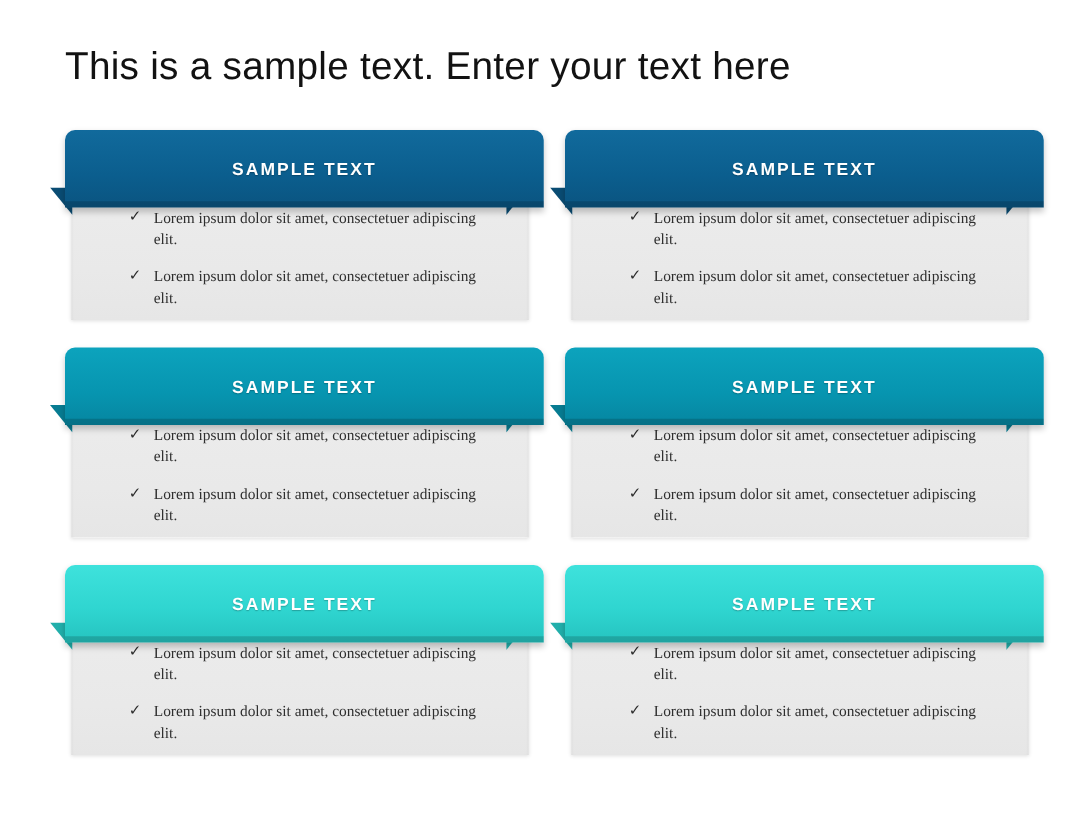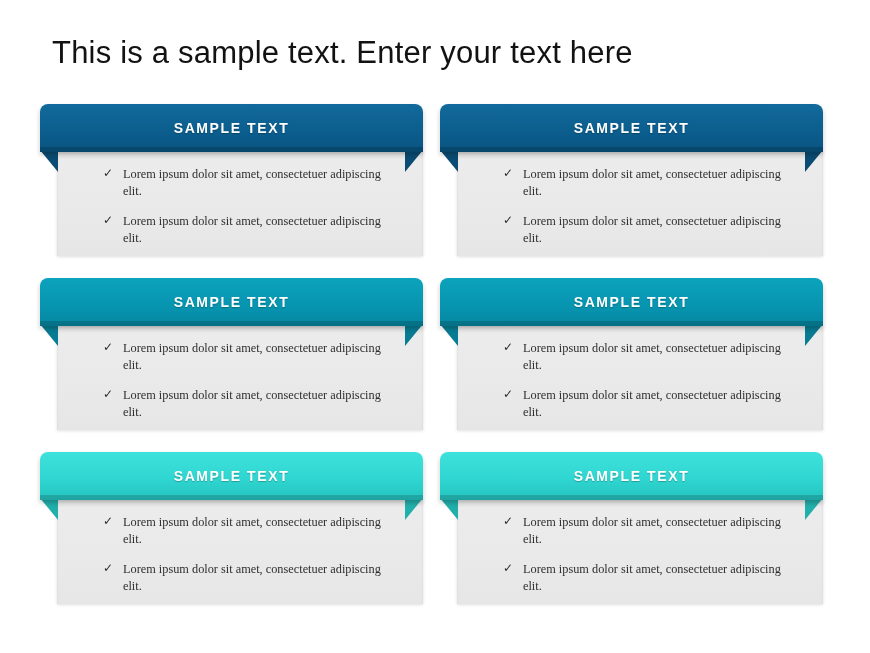--- a/index.html
+++ b/index.html
@@ -73,10 +73,10 @@
   
   .ribbon {
     position: absolute;
-    left: 0px;
+    left: 12px;
     top: 0px;
     width: 383px;
-    height: 48px;
+    height: 62px;
     border-radius: 8px 8px 0 0;
     display: flex;
     align-items: center;

